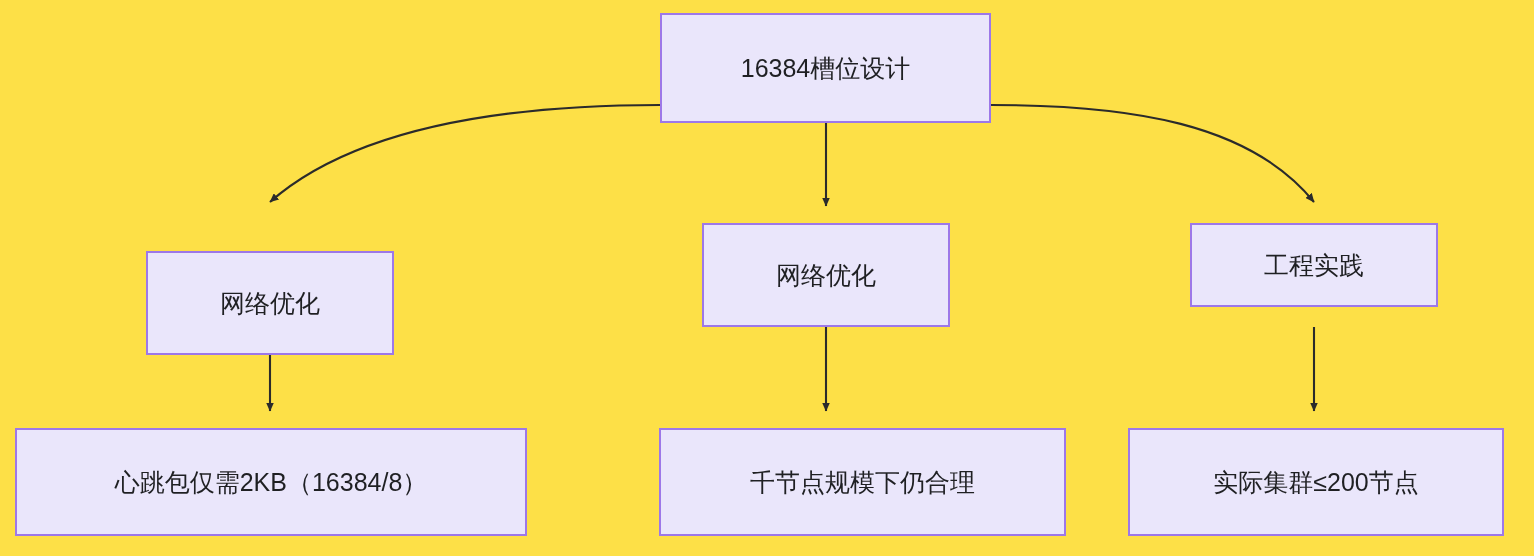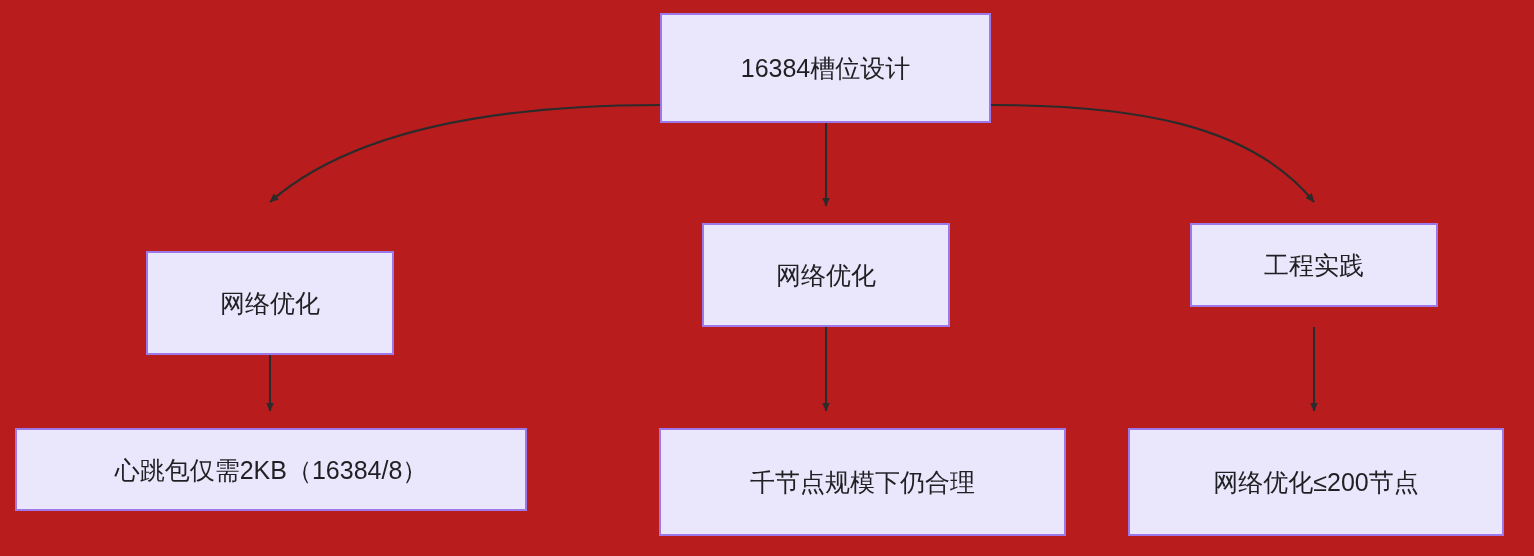--- a/index.html
+++ b/index.html
@@ -15,7 +15,7 @@
     position: relative;
     width: 1534px;
     height: 556px;
-    background: #b91c1c;
+    background: #fde047;
     overflow: hidden;
   }
   #edge-layer {

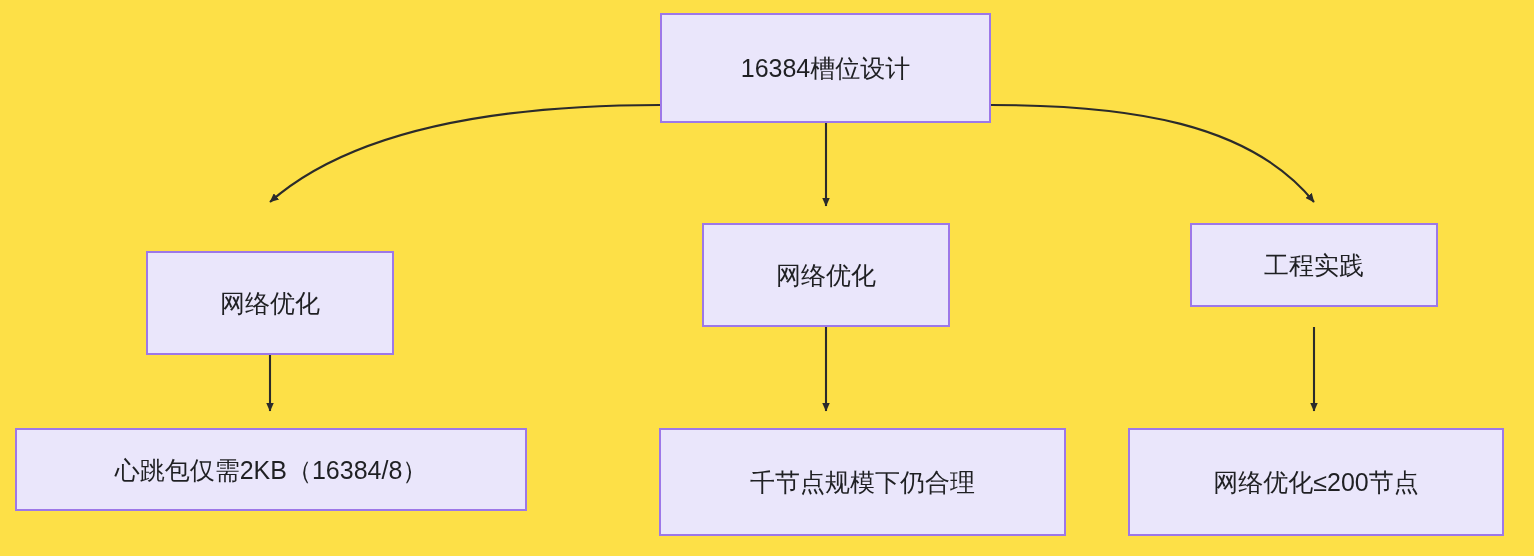--- a/index.html
+++ b/index.html
@@ -79,7 +79,7 @@
     left: 15px;
     top: 428px;
     width: 512px;
-    height: 83px;
+    height: 108px;
     font-size: 25px;
   }
   #node-thousand {

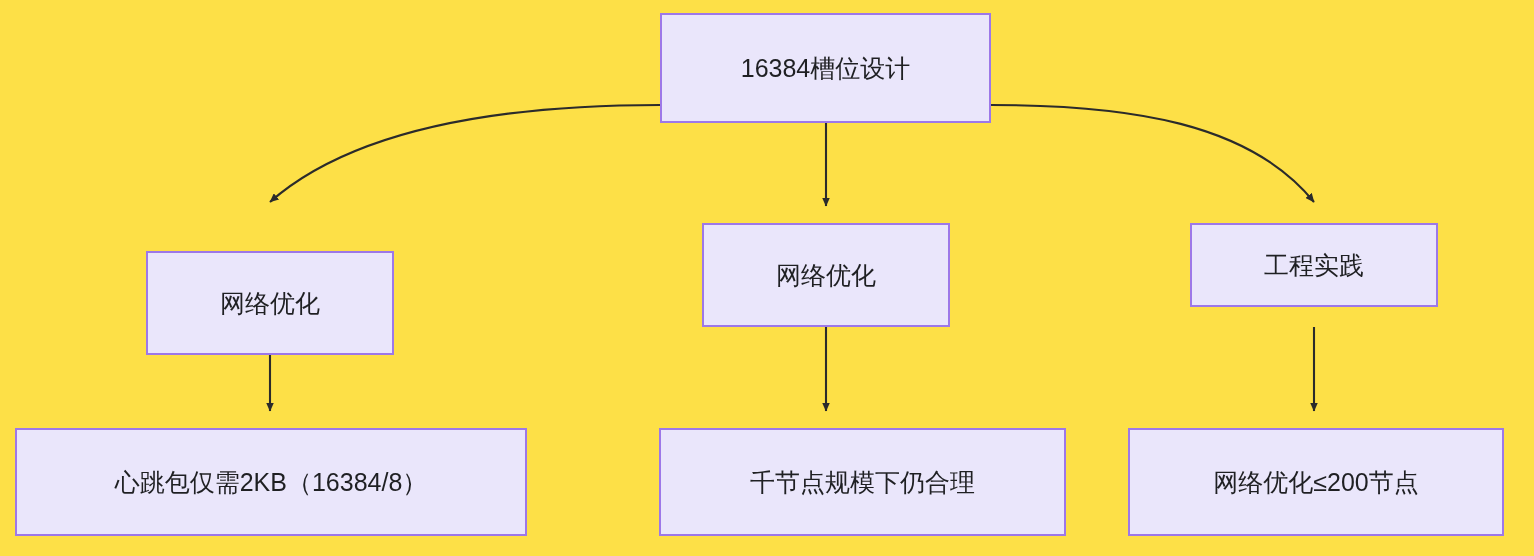--- a/index.html
+++ b/index.html
@@ -148,7 +148,7 @@
   </div>
 
   <div class="node" id="node-cluster">
-    <span class="node-label">网络优化≤200节点</span>
+    <span class="node-label">实际集群≤200节点</span>
   </div>
 
 </div>

